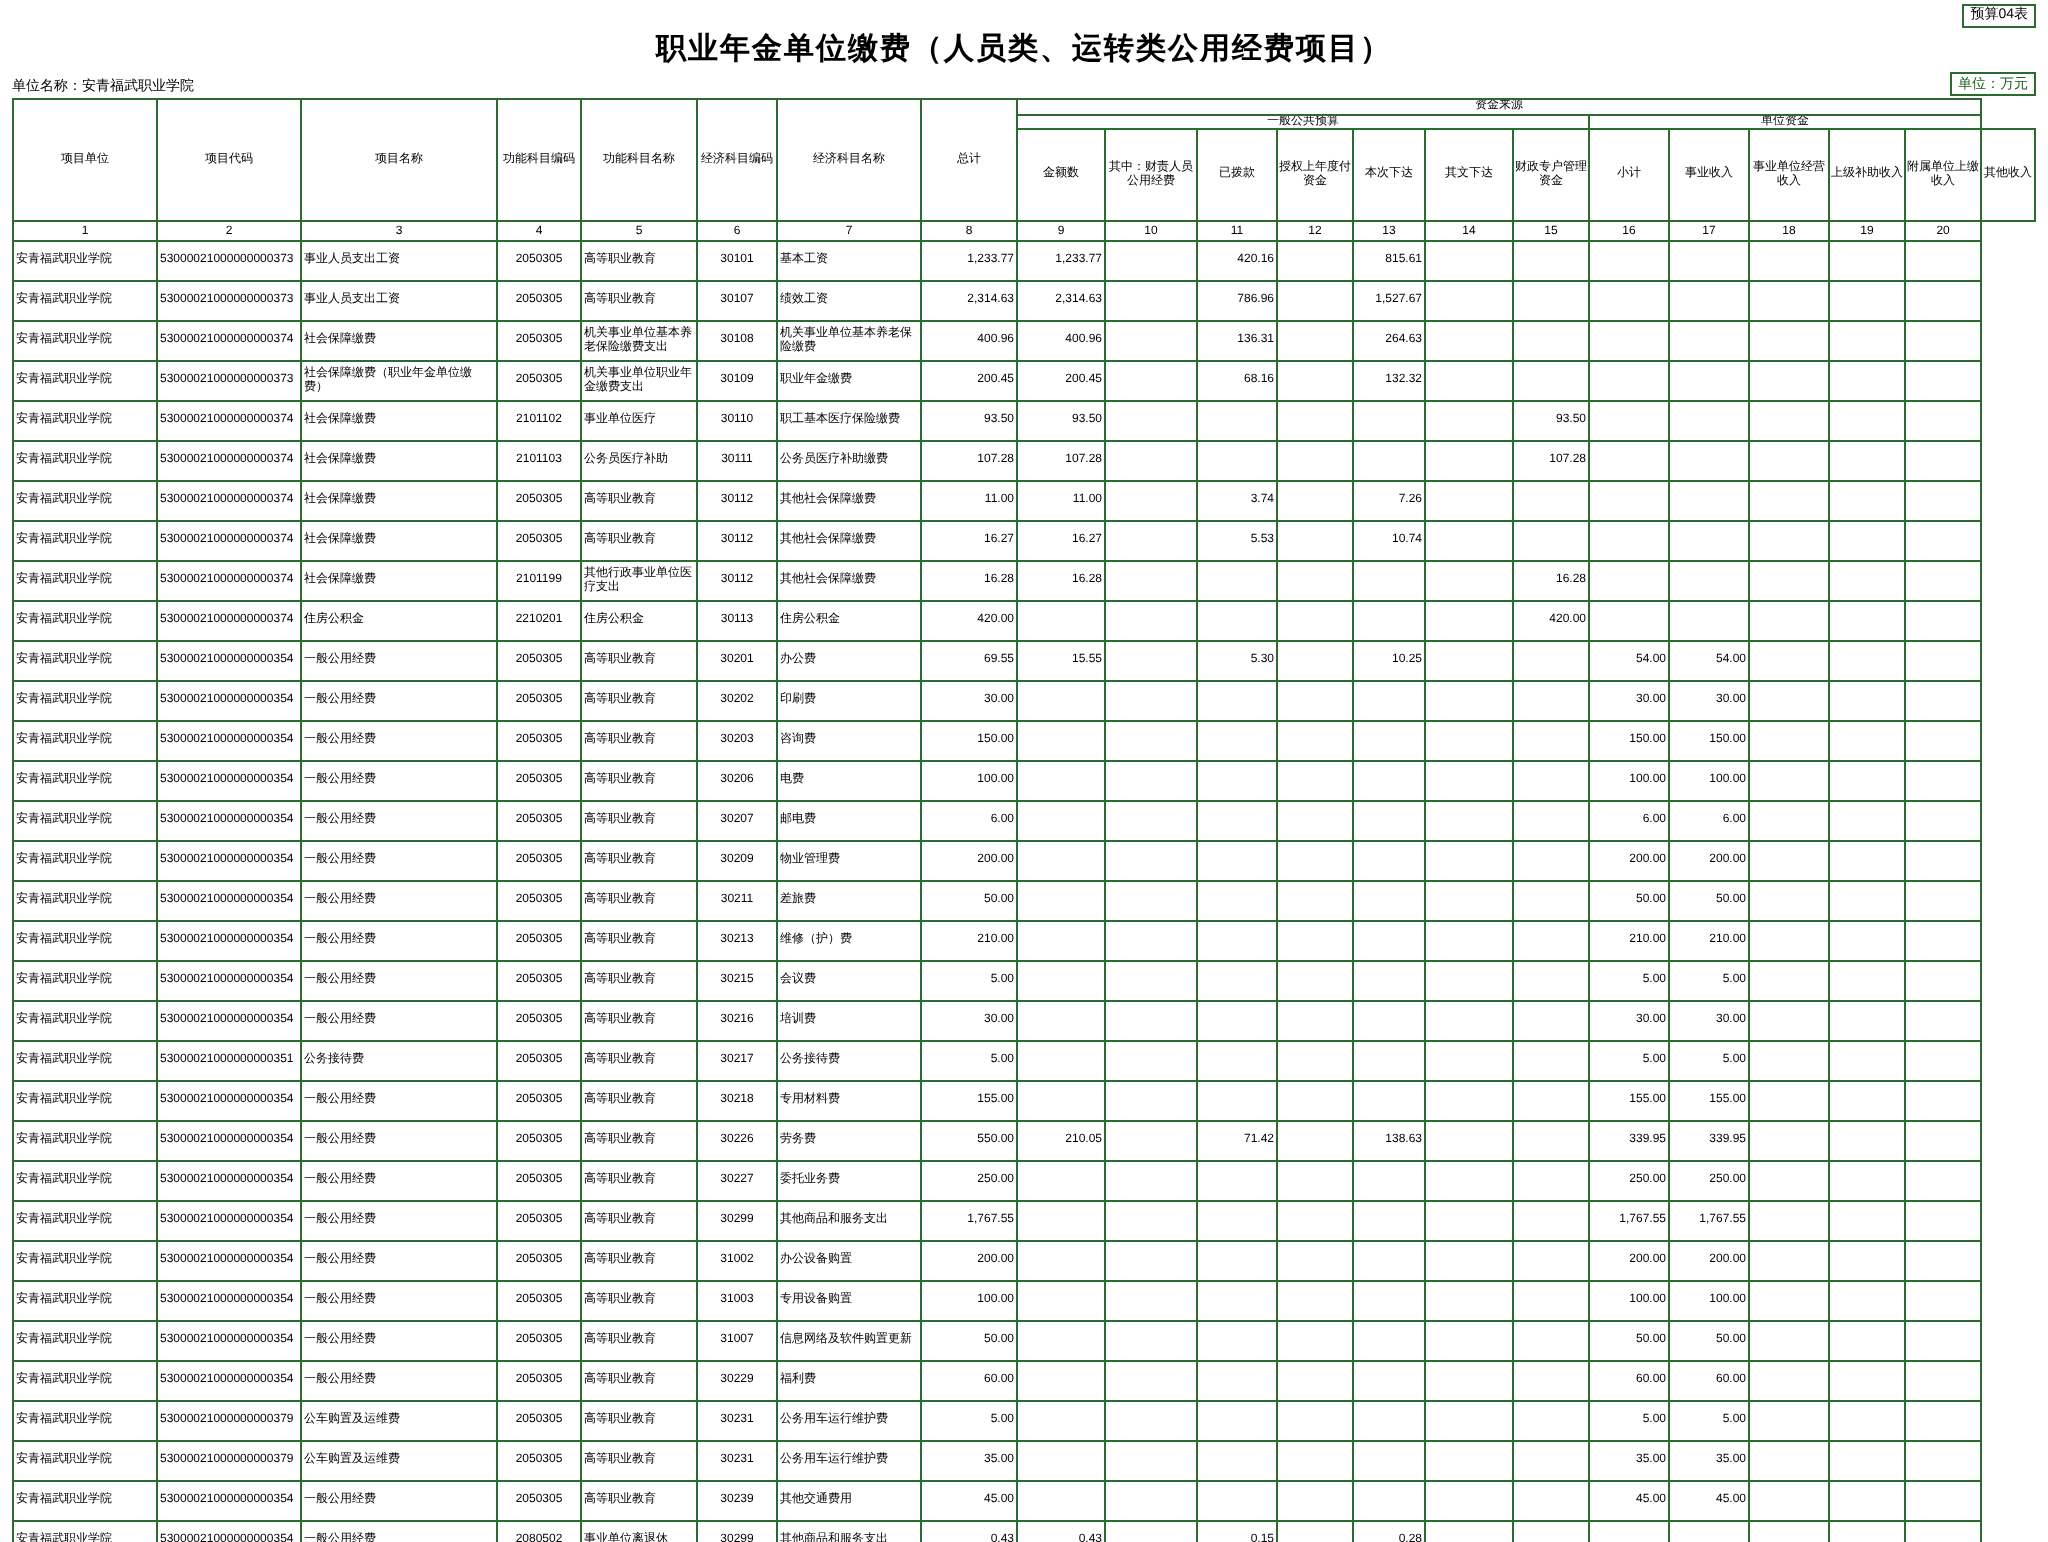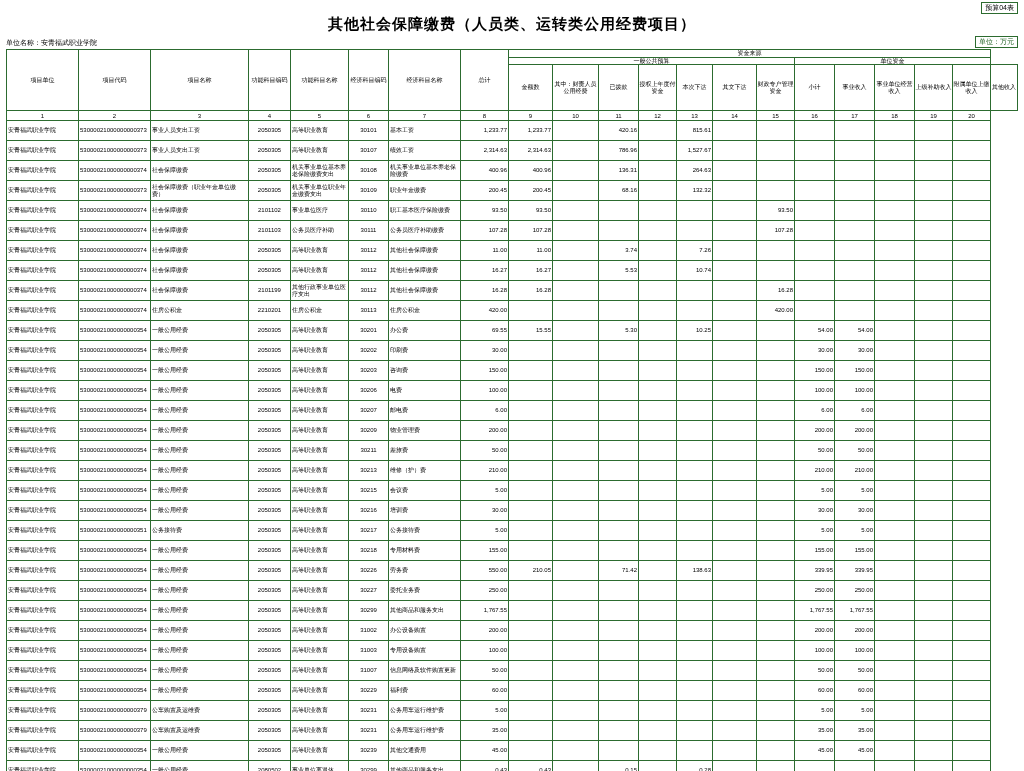--- a/index.html
+++ b/index.html
@@ -31,7 +31,7 @@
     <span class="formno">预算04表</span>
   </div>
 
-  <div class="title">其他社会保障缴费（人员类、运转类公用经费项目）</div>
+  <div class="title">职业年金单位缴费（人员类、运转类公用经费项目）</div>
 
   <div class="subbar">
     <span class="left">单位名称：安青福武职业学院</span>

